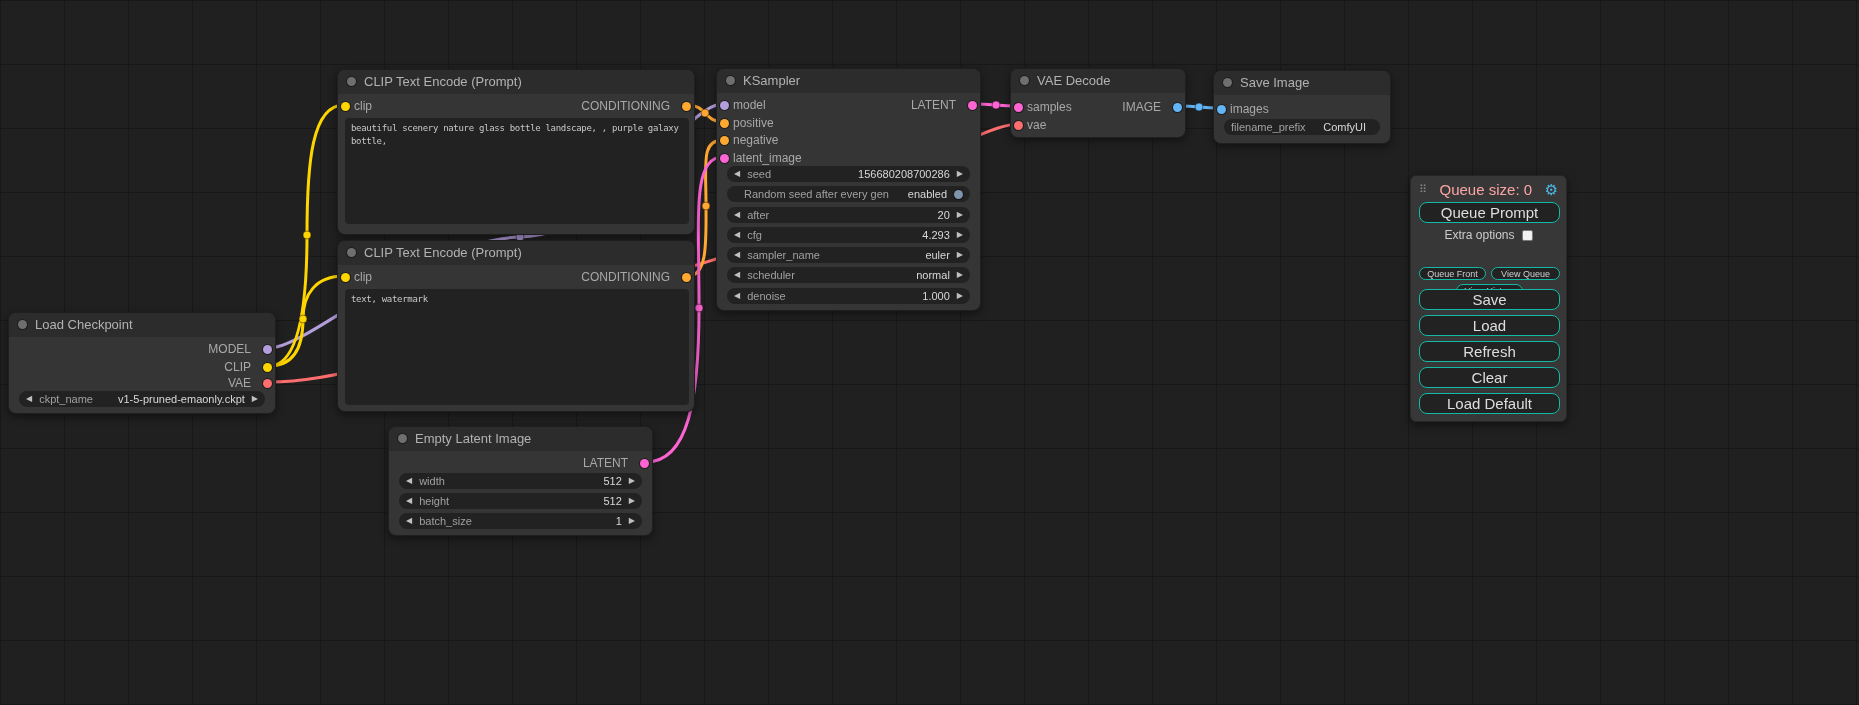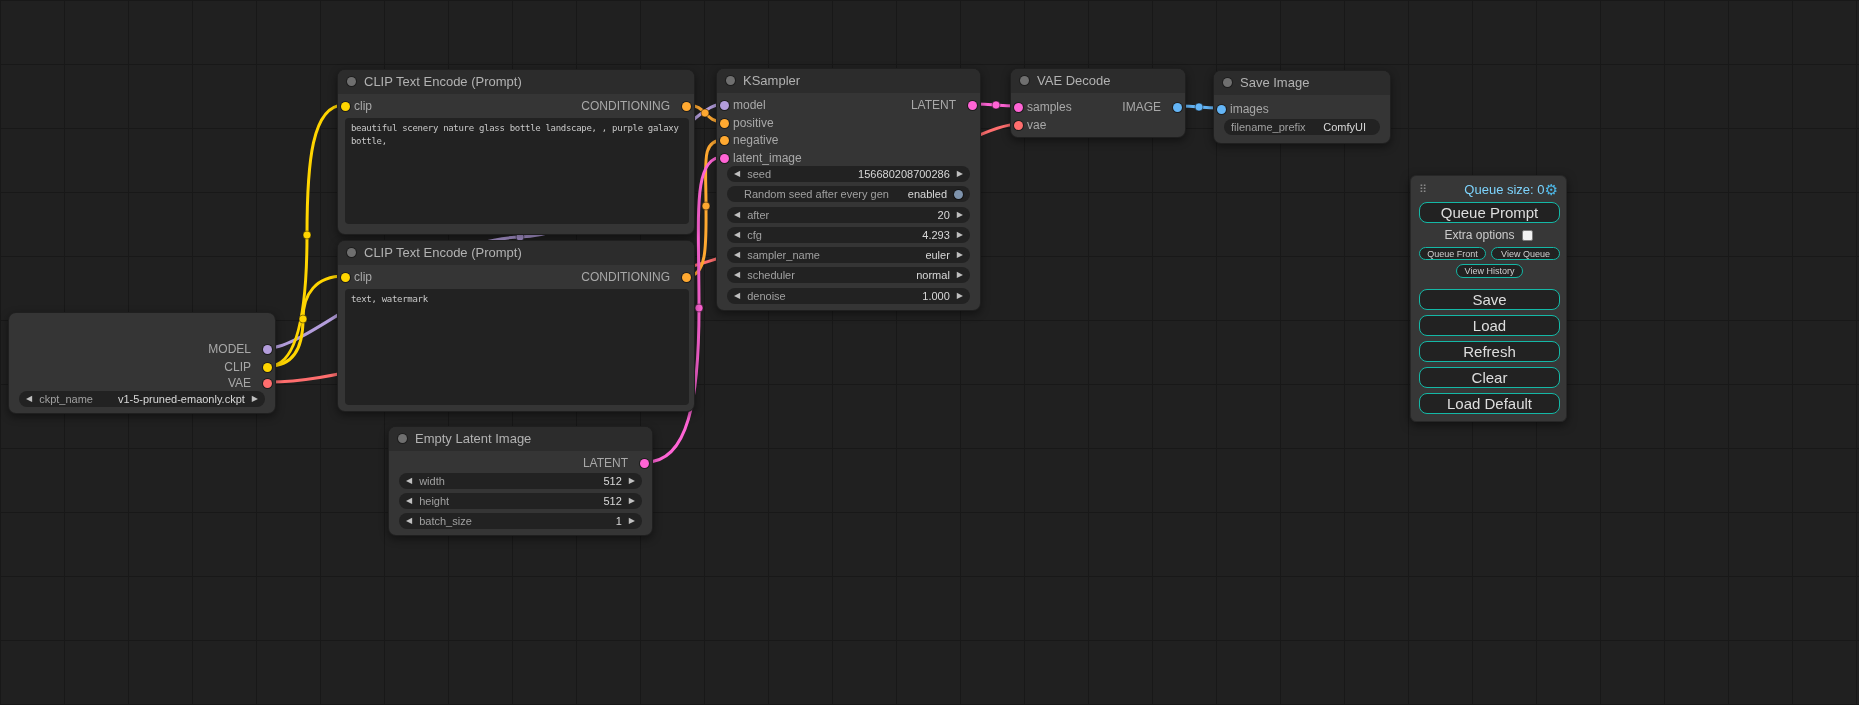--- a/index.html
+++ b/index.html
@@ -51,7 +51,7 @@
   .panel{position:absolute;z-index:3;background:#373737;border:1px solid #272727;border-radius:6px;
         box-sizing:border-box;box-shadow:0 3px 10px rgba(0,0,0,.5);}
   .phead{position:absolute;left:8px;right:8px;top:5px;height:16px;display:flex;align-items:center;}
-  .ptitle{flex:1;text-align:right;color:#7dd3fc;font-size:13px;}
+  .ptitle{flex:1;text-align:center;color:#fca5a5;font-size:15px;}
   .drag-ic{color:#8a8a8a;font-size:11px;line-height:11px;}
   .gear-ic{color:#4db8e8;font-size:15px;line-height:15px;cursor:pointer;}
   .btn{position:absolute;background:#222;border:1px solid #14b8a6;border-radius:8px;color:#dedede;

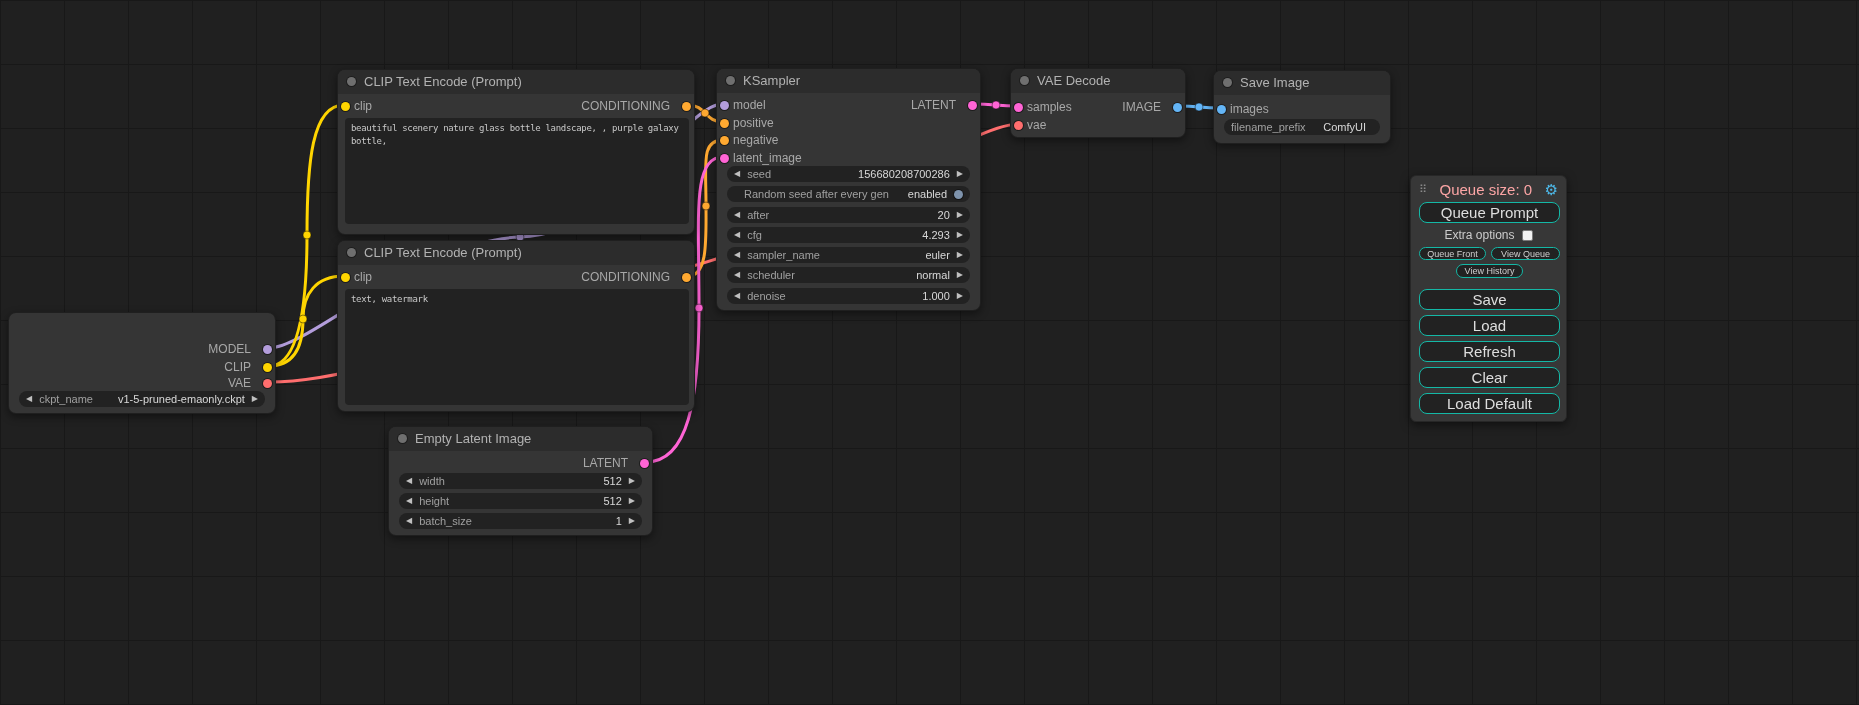--- a/index.html
+++ b/index.html
@@ -57,7 +57,7 @@
   .btn{position:absolute;background:#222;border:1px solid #14b8a6;border-radius:8px;color:#dedede;
         display:flex;align-items:center;justify-content:center;box-sizing:border-box;cursor:pointer;}
   .btn.big{font-size:15px;}
-  .btn.small{font-size:9px;color:#cfcfcf;border-radius:7px;}
+  .btn.small{font-size:9px;color:#cfcfcf;border-radius:7px;margin-top:20px;}
   .extra-row{position:absolute;left:0;right:0;display:flex;align-items:center;justify-content:center;
         color:#cccccc;font-size:12px;}
   .chk{width:11px;height:11px;background:#f2f2f2;border:1px solid #7a7a7a;border-radius:2px;

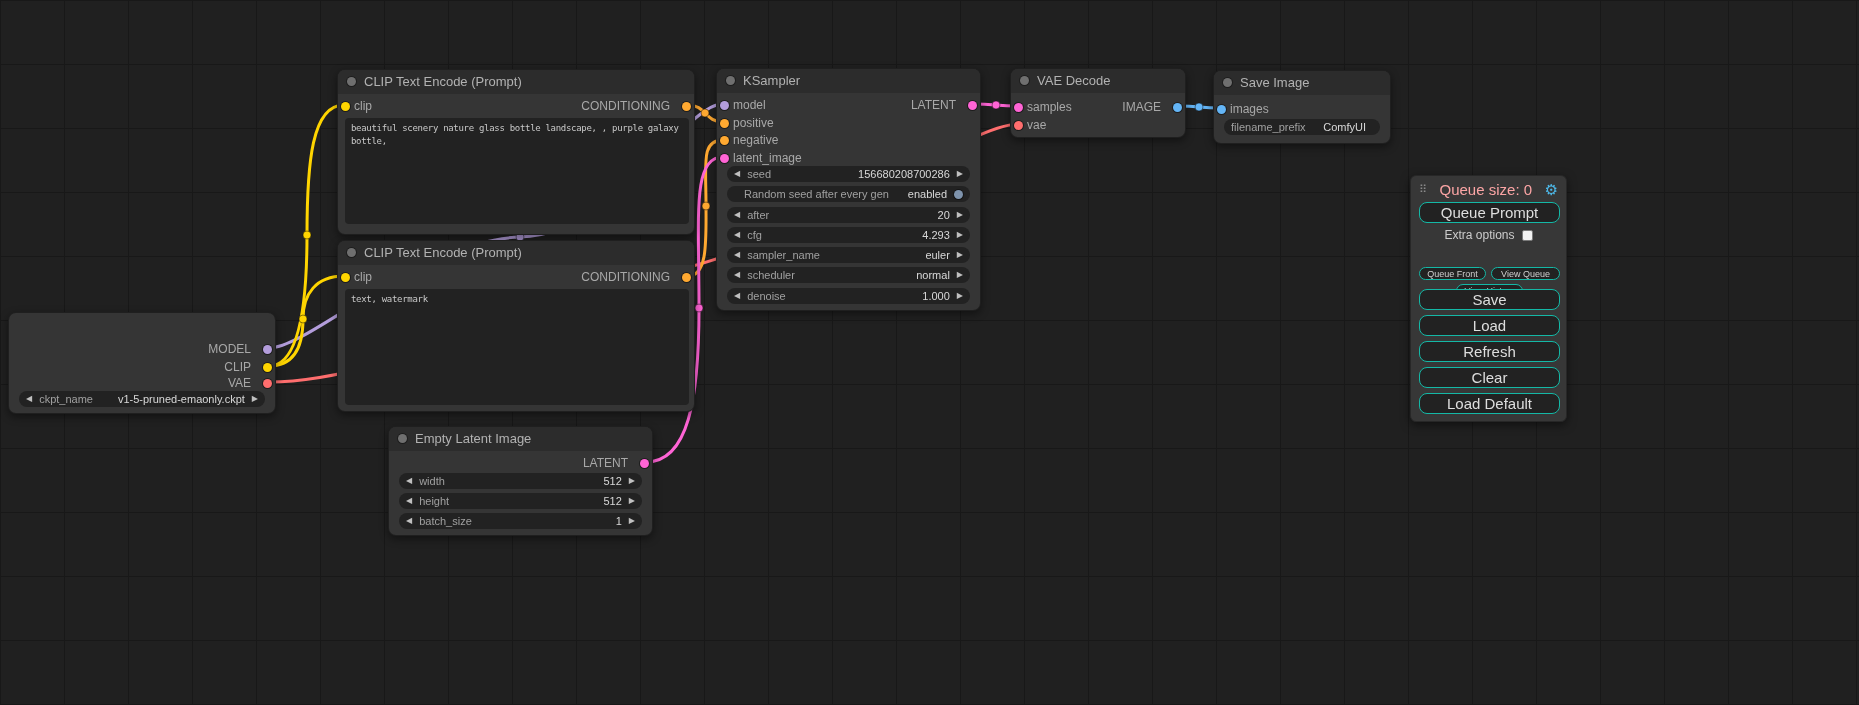--- a/index.html
+++ b/index.html
@@ -89,6 +89,10 @@
   </svg>
 
   <div class="node" style="left:8px;top:312px;width:268px;height:102px;">
+    <div class="ntitle">
+      <span class="tdot"></span>
+      <span>Load Checkpoint</span>
+    </div>
     <div class="srow" style="top:28px;">
       <span class="outlabel">MODEL</span>
       <span class="sdot out c-model"></span>

